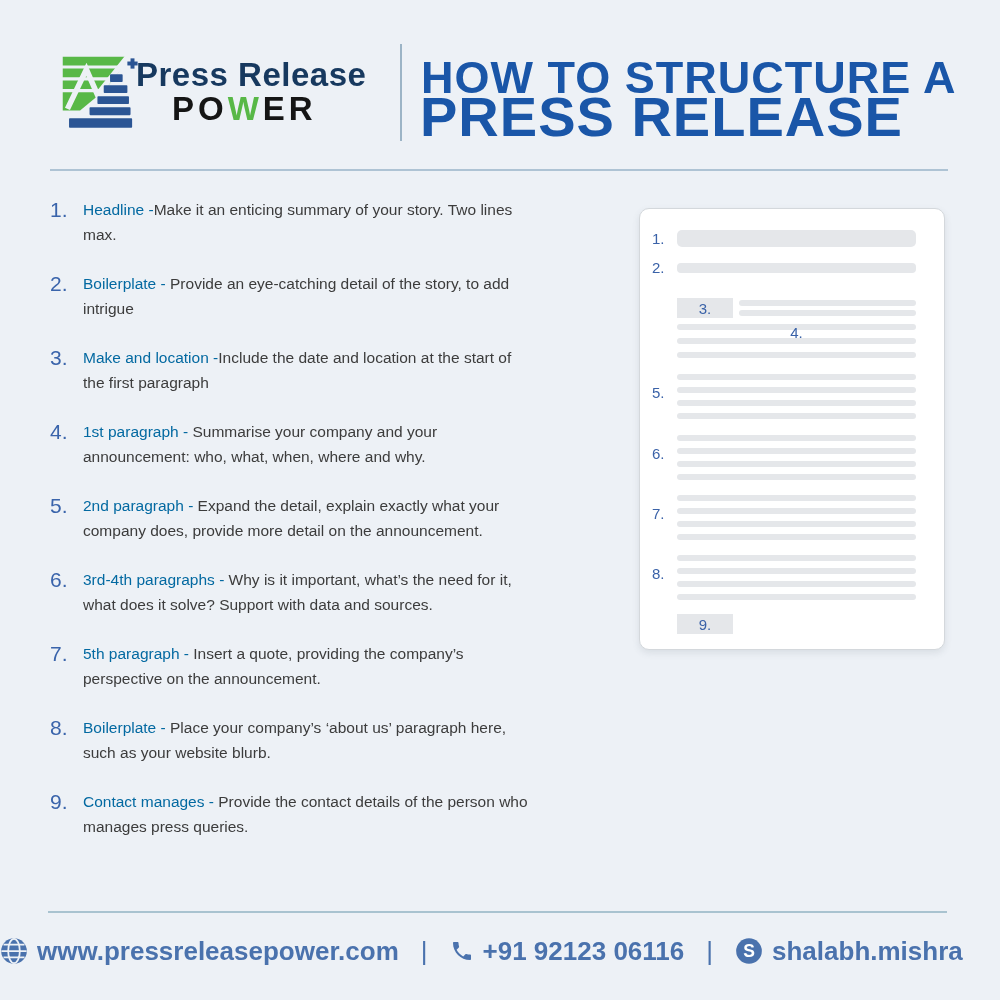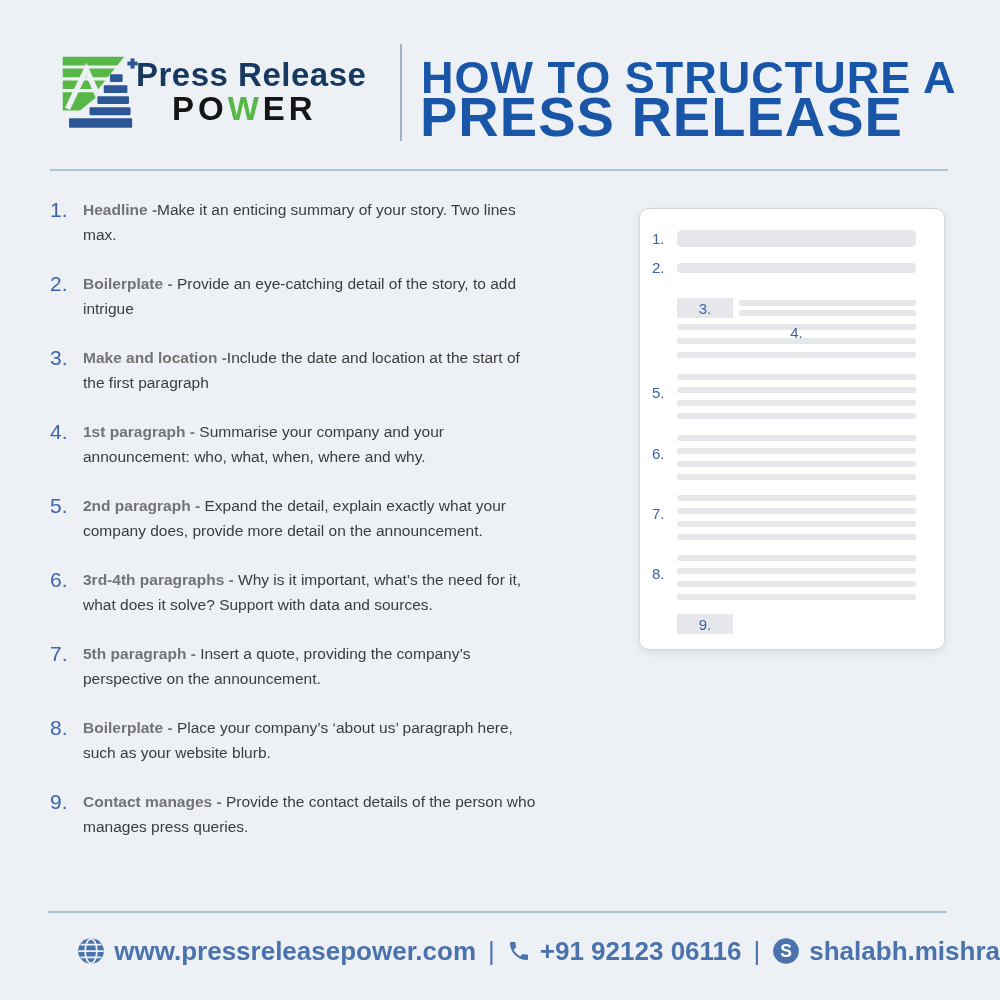--- a/index.html
+++ b/index.html
@@ -22,7 +22,7 @@
   .list-item { display:flex; margin-bottom:24px; min-height:50px; }
   .li-num { flex:none; width:33px; font-size:21px; line-height:26px; color:#3a64ab; }
   .li-text { flex:1; font-size:15.5px; line-height:25px; color:#3c3c3c; white-space:pre-line; }
-  .li-text b { font-weight:700; color:#737373; }
+  .li-text b { font-weight:400; color:#0369a1; }
   
   .card {
     position:absolute; left:639px; top:208px; width:306px; height:442px;

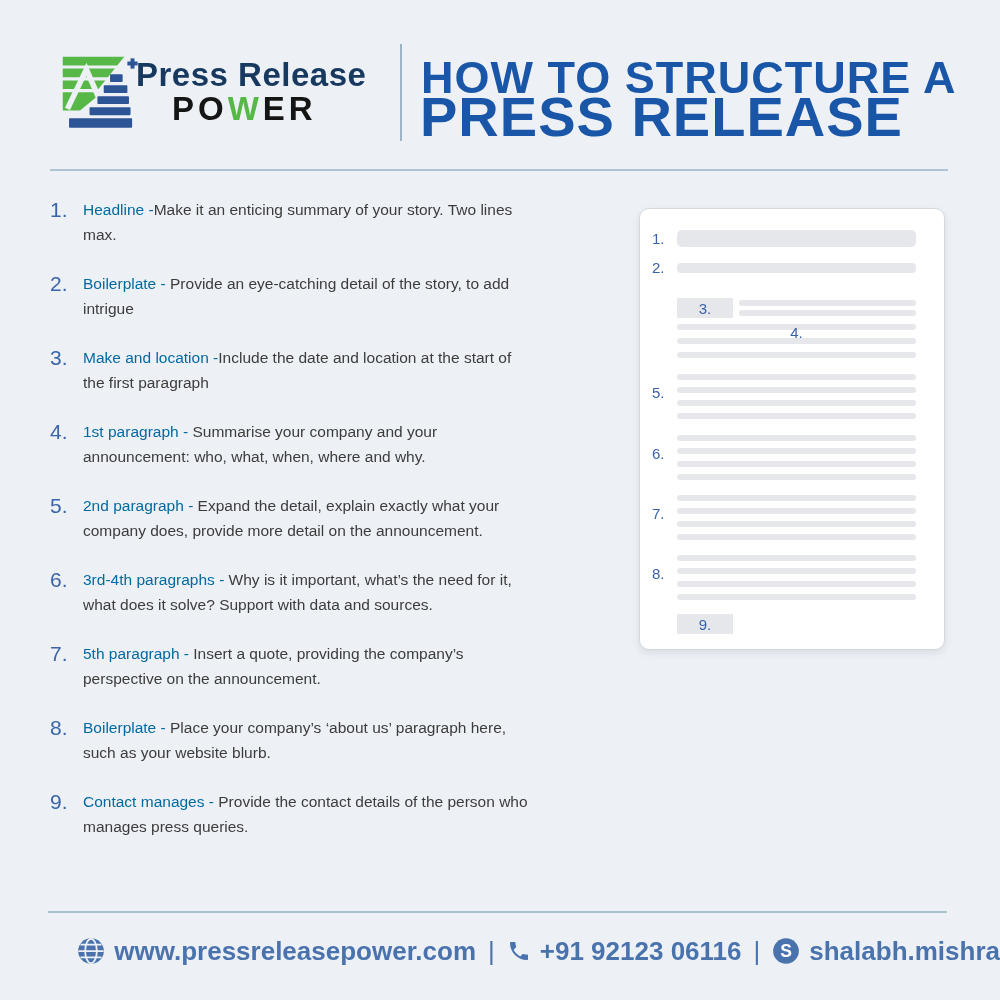--- a/index.html
+++ b/index.html
@@ -50,7 +50,7 @@
   
   .footer-divider { position:absolute; left:48px; top:911px; width:899px; height:2px; background:#a9c3d0; }
   .footer { position:absolute; left:0; top:929px; width:1000px; height:44px;
-    display:flex; align-items:center; justify-content:flex-end; gap:9px;
+    display:flex; align-items:center; justify-content:flex-start; gap:19px;
     color:#4a72ad; font-size:26px; font-weight:700; }
   .footer .sep { font-weight:400; padding:0 3px; }
   .footer .f-item { display:flex; align-items:center; gap:9px; }

